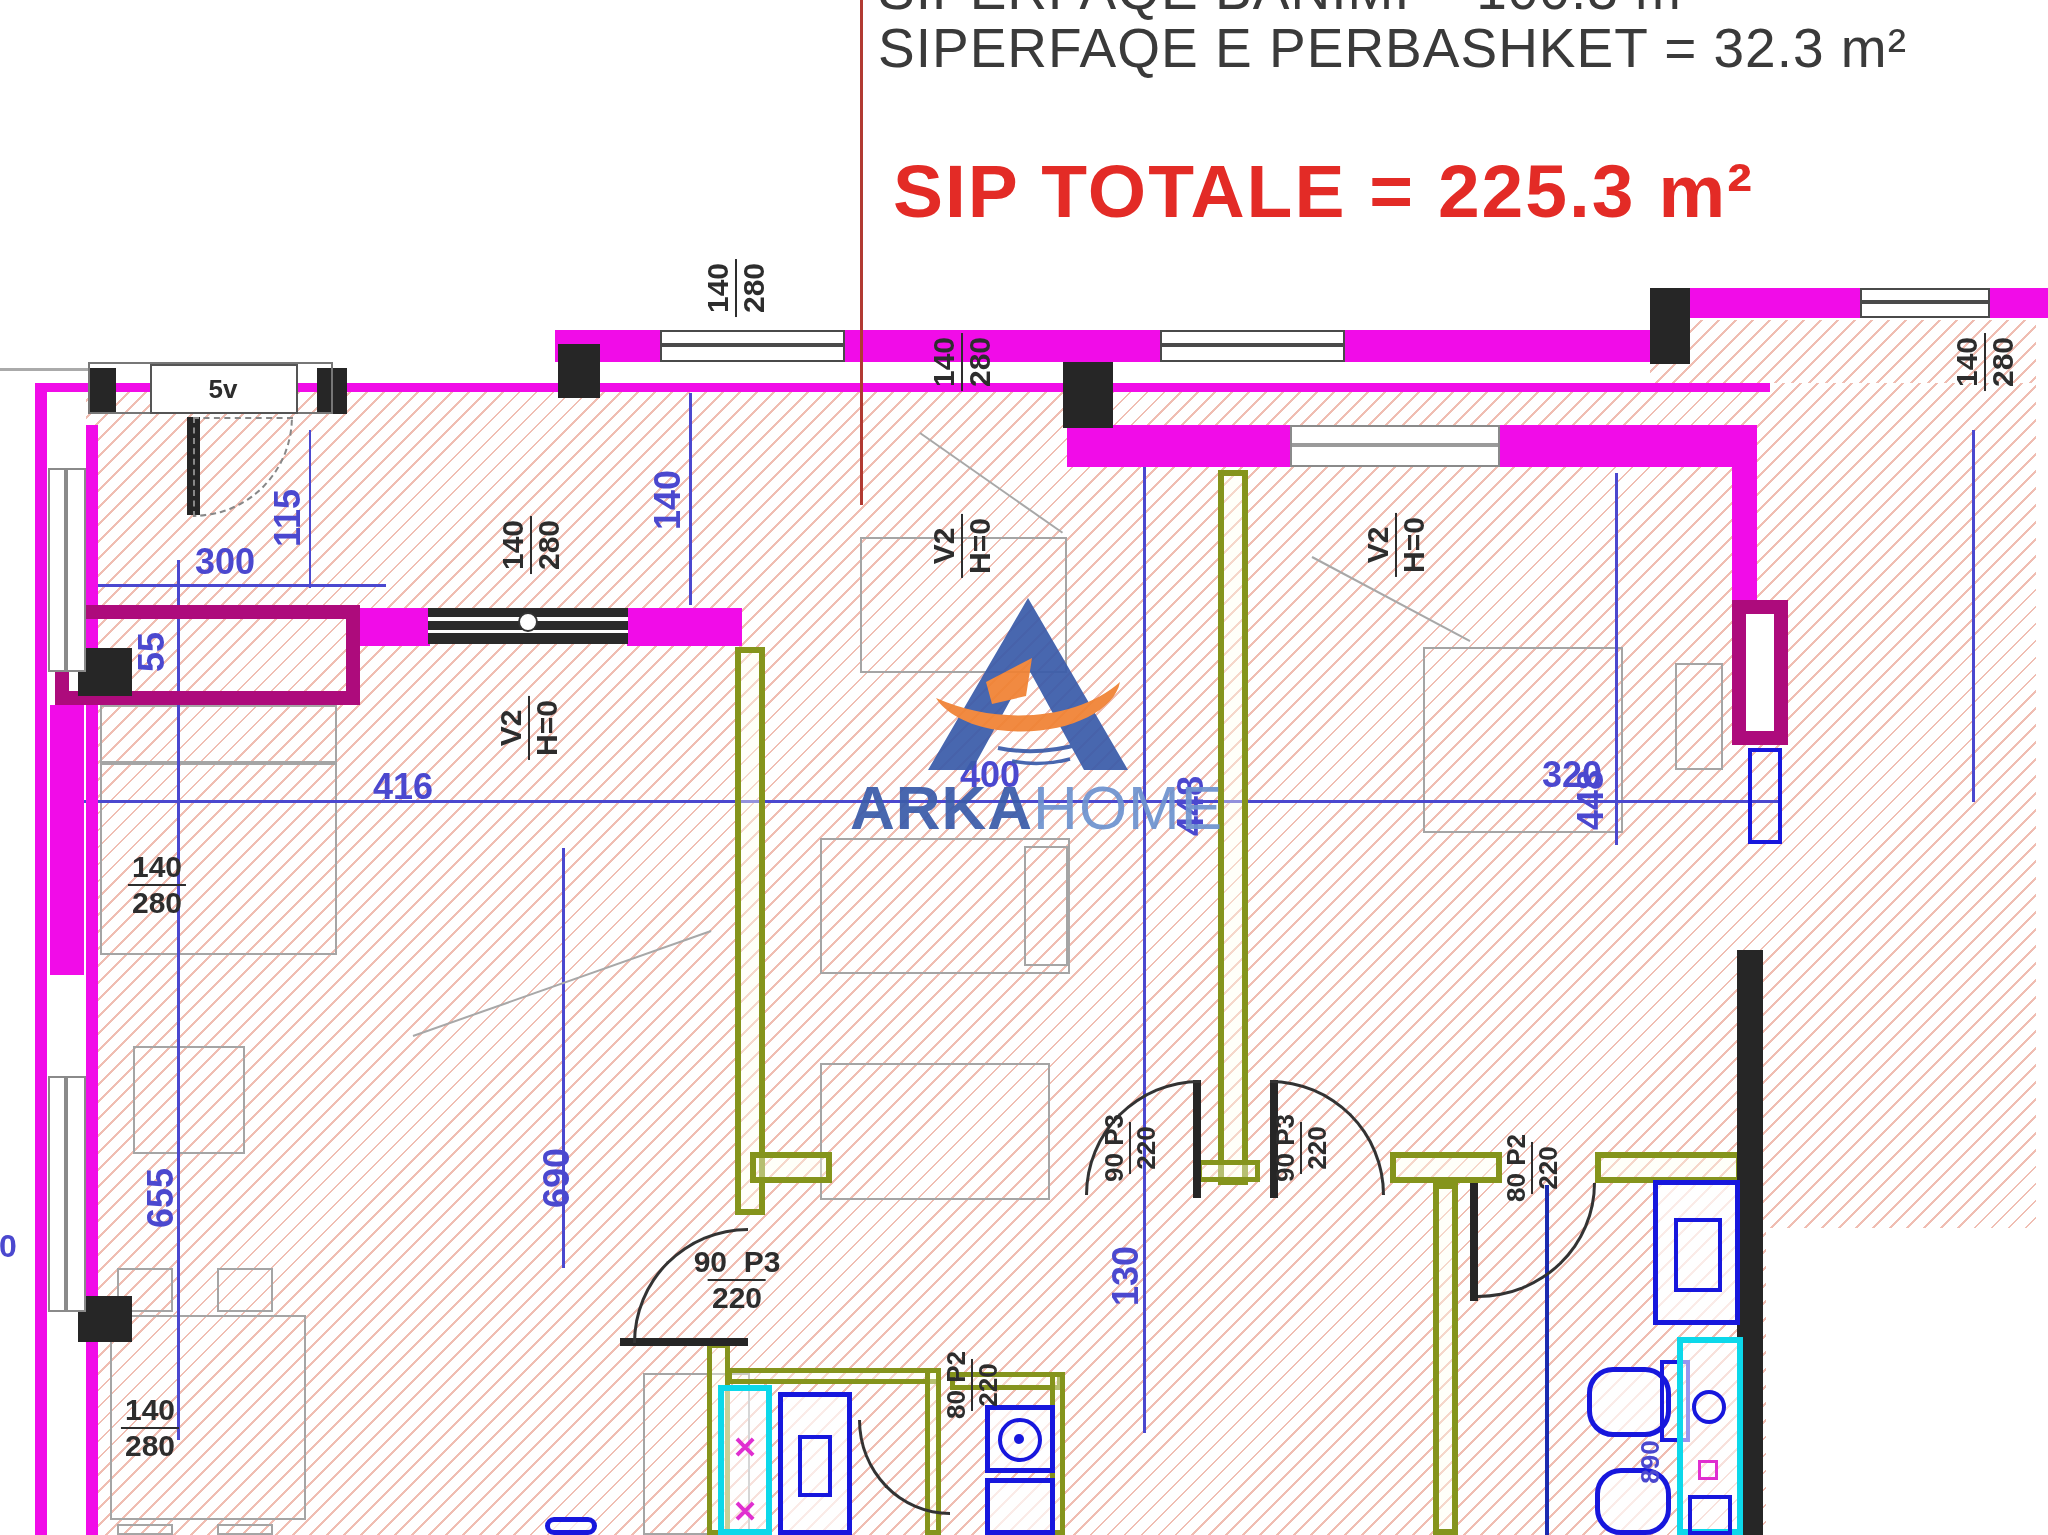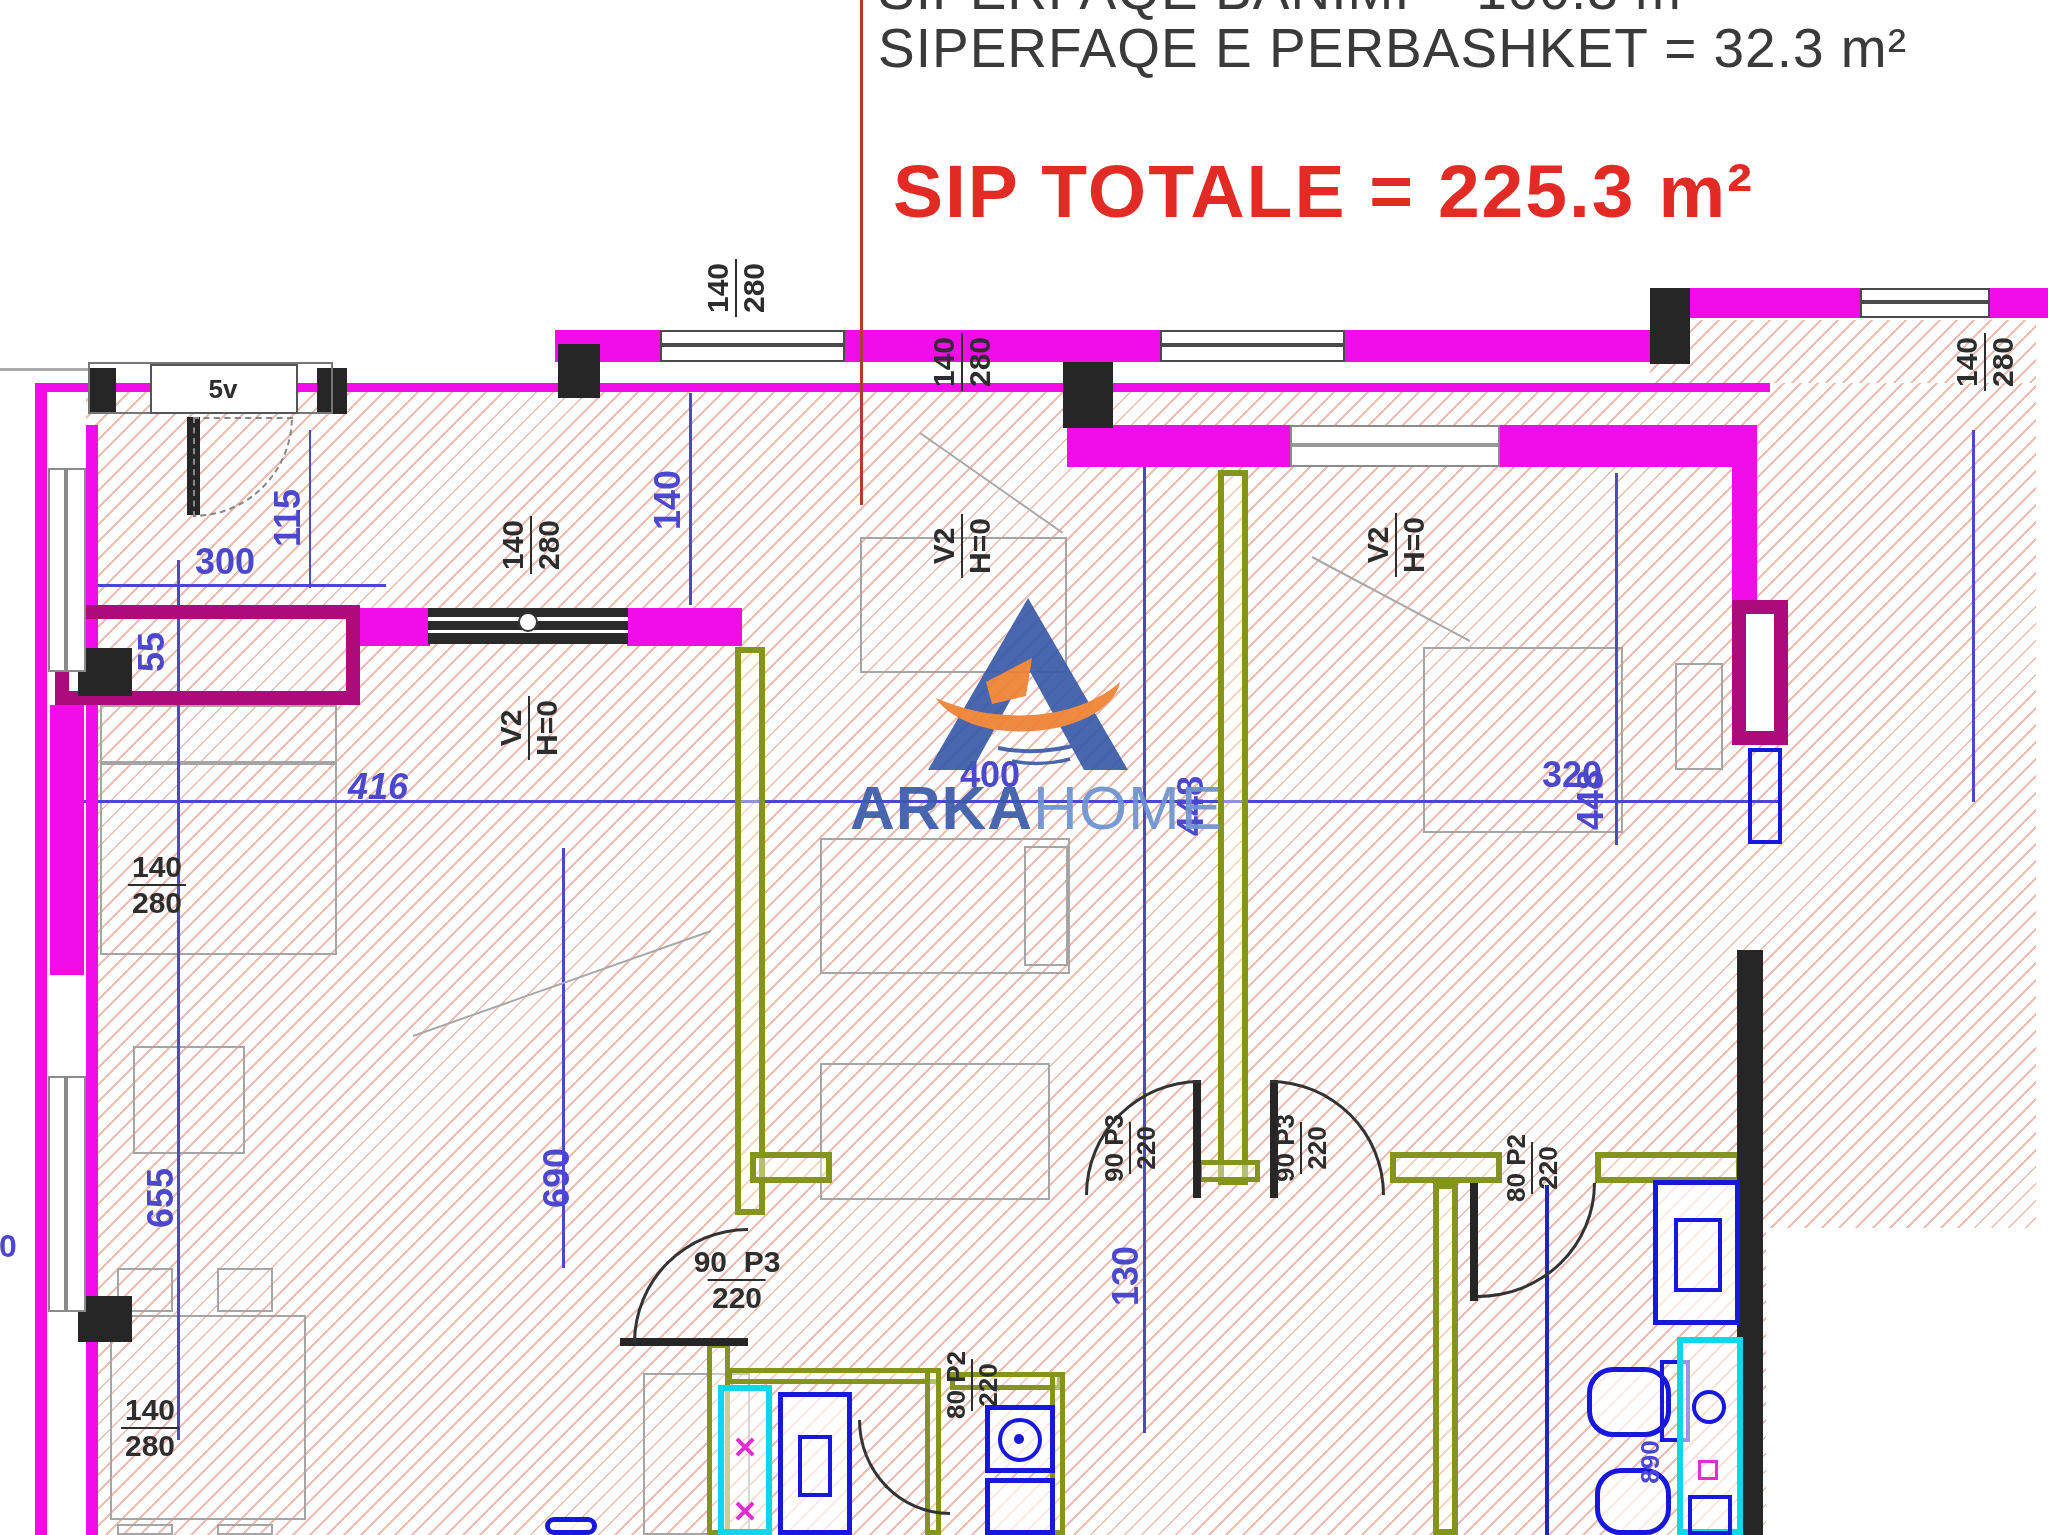--- a/index.html
+++ b/index.html
@@ -179,7 +179,7 @@
       <div class="lab" style="left: 225px; top: 562px;">300</div>
       <div class="lab rot" style="left: 288px; top: 518px;">115</div>
       <div class="lab rot" style="left: 152px; top: 652px;">55</div>
-      <div class="lab" style="left: 378px; top: 787px; font-style: italic;">416</div>
+      <div class="lab" style="left: 403px; top: 787px;">416</div>
       <div class="lab rot" style="left: 668px; top: 500px;">140</div>
       <div class="lab" style="left: 990px; top: 775px;">400</div>
       <div class="lab rot" style="left: 1191px; top: 806px;">448</div>

